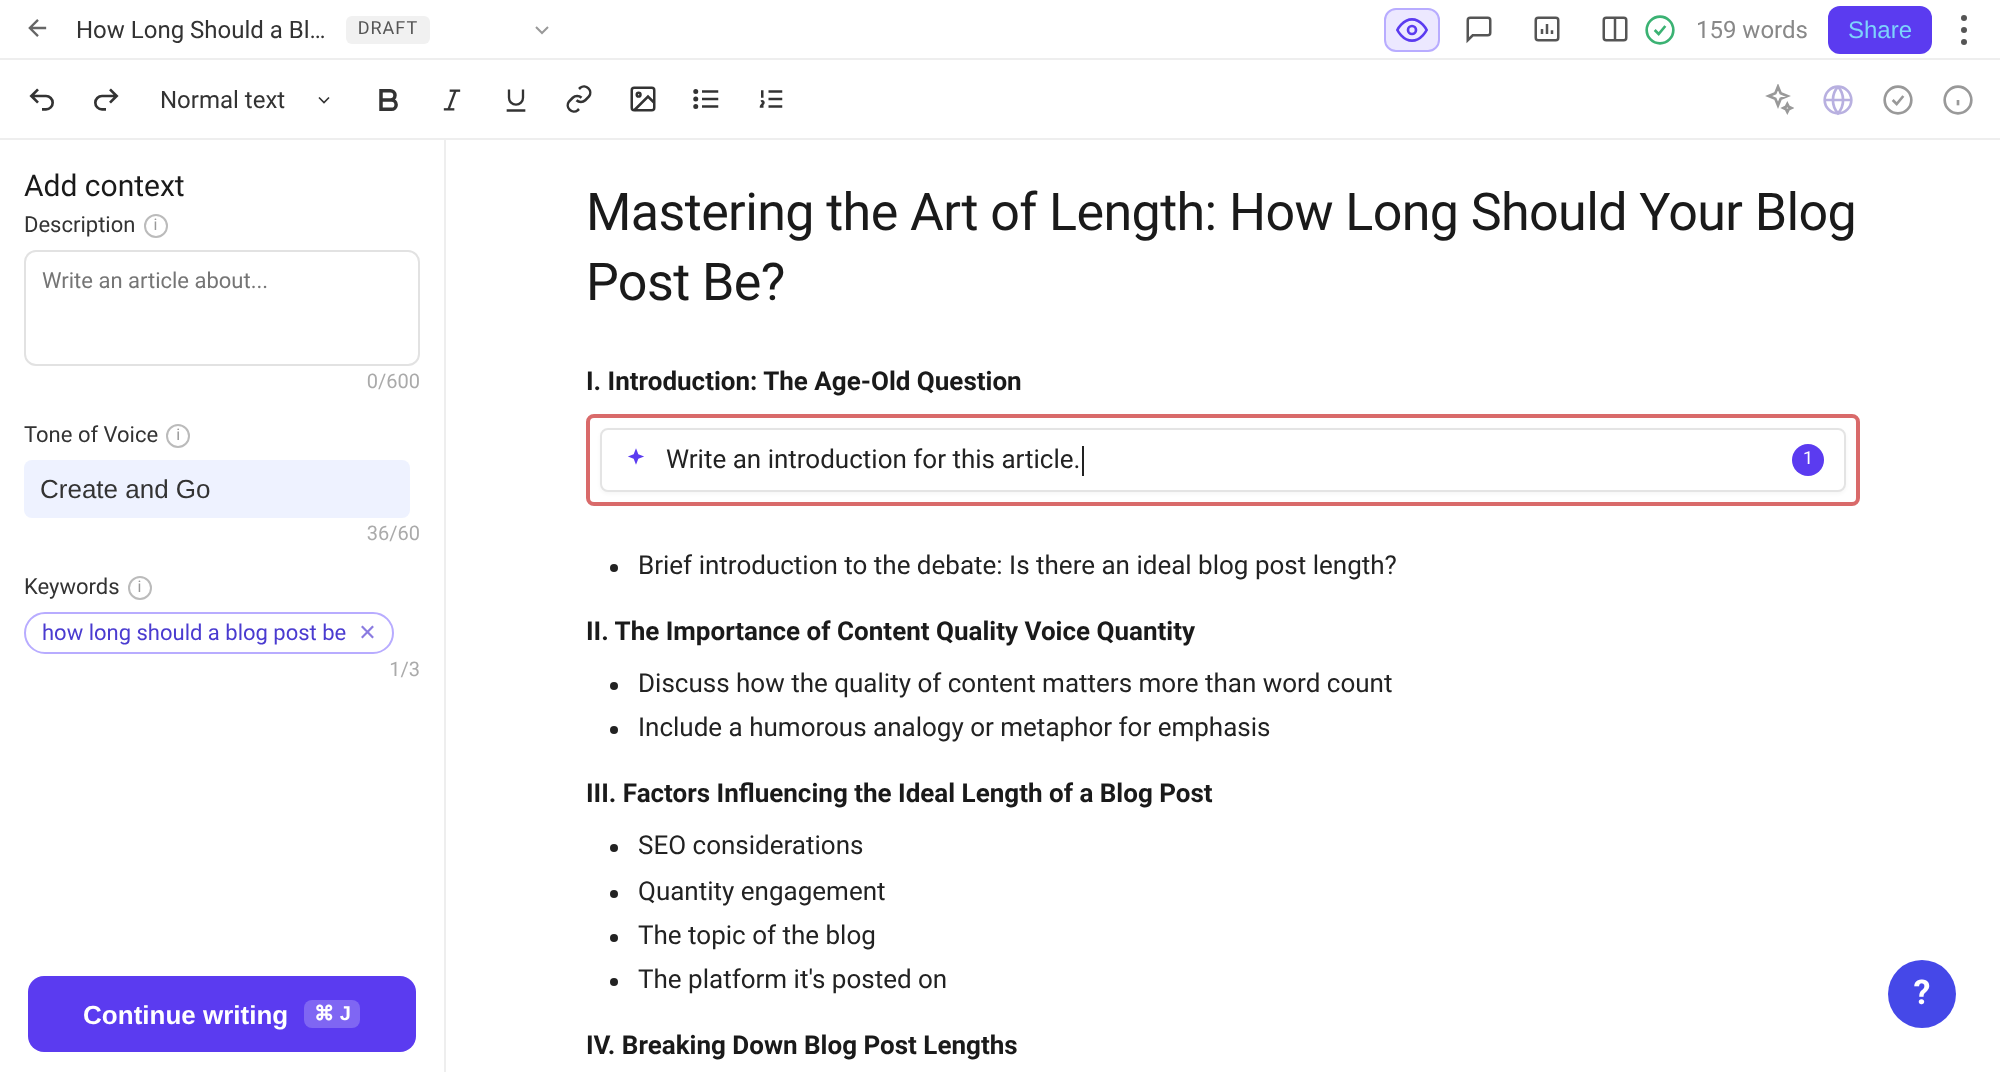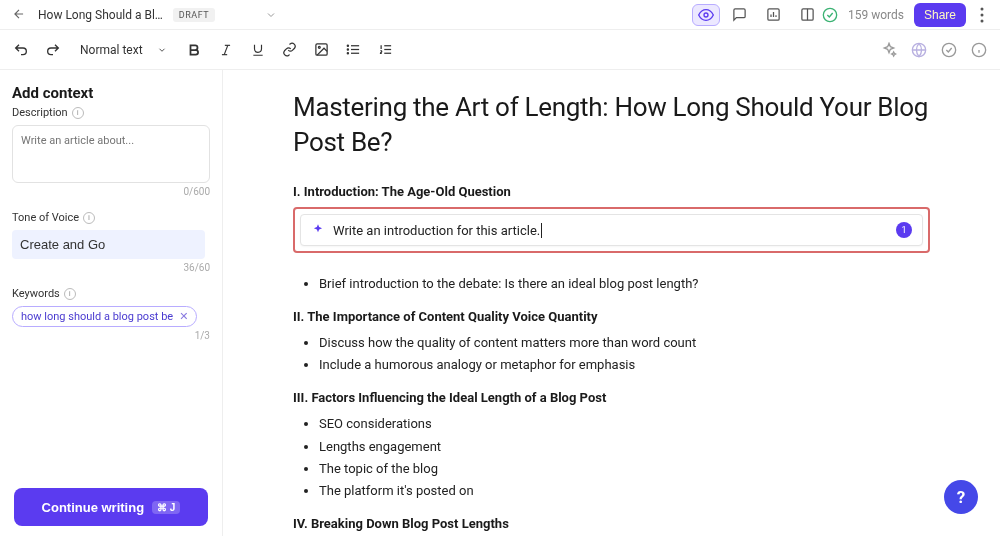--- a/index.html
+++ b/index.html
@@ -16,7 +16,7 @@
 .topbar-right{display:flex;align-items:center;gap:10px}
 .check-circle{color:#3bb273}
 .words{color:#888;font-size:12px}
-.share-btn{background:#5b3bf0;color:#fef9c3;border:none;border-radius:6px;padding:5px 10px;font-size:12px;cursor:pointer}
+.share-btn{background:#5b3bf0;color:#7dd3fc;border:none;border-radius:6px;padding:5px 10px;font-size:12px;cursor:pointer}
 .kebab{color:#555;padding:0 4px}
 .toolbar{display:flex;align-items:center;height:40px;padding:0 12px;border-bottom:1px solid #eee}
 .toolbar-left{display:flex;align-items:center;gap:14px;flex:1}

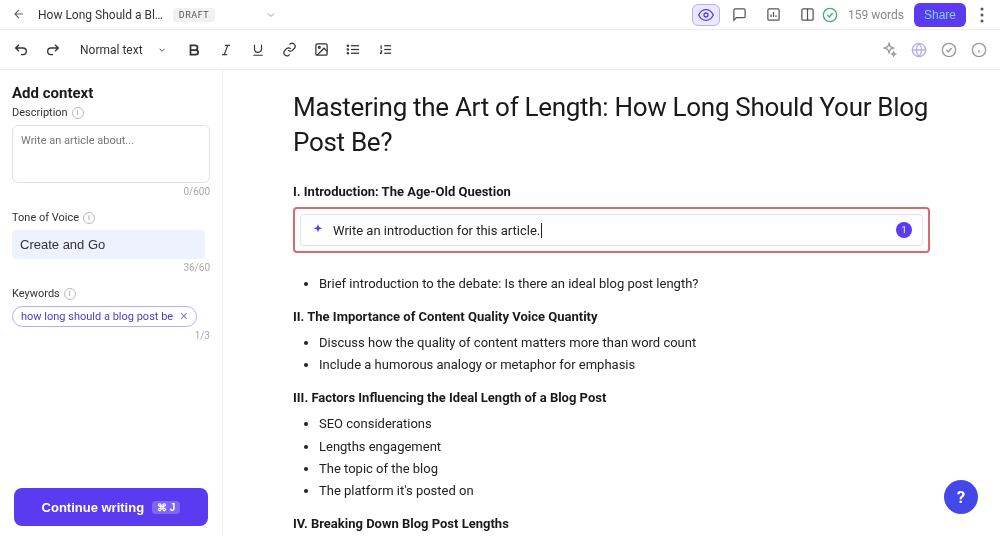--- a/index.html
+++ b/index.html
@@ -27,7 +27,7 @@
 .tr-icon{width:18px;height:18px;display:flex;align-items:center;justify-content:center}
 .main{display:flex;height:466px}
 .sidebar{width:223px;border-right:1px solid #eee;padding:14px 12px 0;display:flex;flex-direction:column}
-.side-title{font-size:15px;font-weight:700;margin-bottom:4px}
+.side-title{font-size:15px;font-weight:400;margin-bottom:4px}
 .side-sub{font-size:11px;color:#777;line-height:1.4;margin-bottom:16px}
 .field-label{font-size:11px;color:#333;display:flex;align-items:center;gap:4px;margin-bottom:6px}
 .info-i{width:12px;height:12px;border:1px solid #bbb;border-radius:50%;font-size:8px;display:flex;align-items:center;justify-content:center;color:#999}

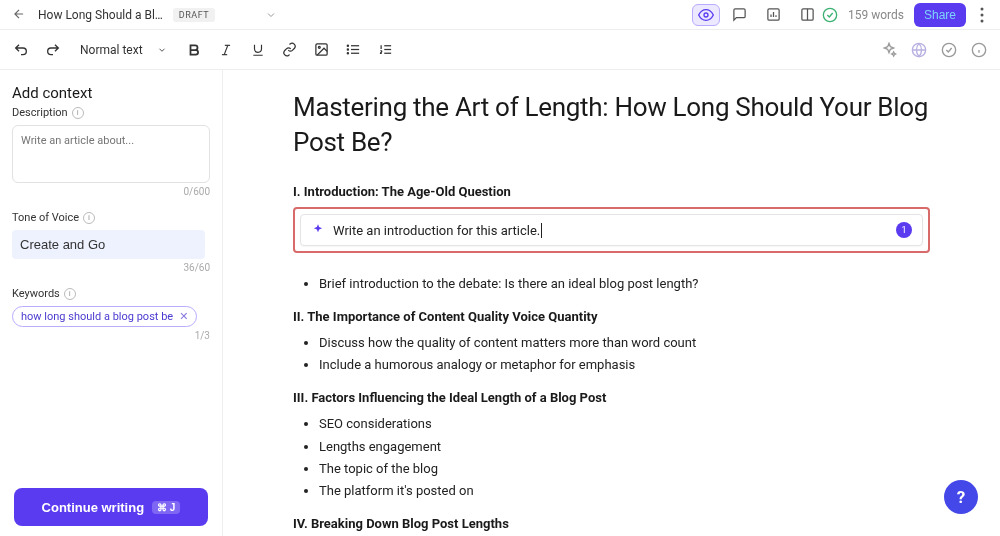--- a/index.html
+++ b/index.html
@@ -284,7 +284,7 @@
     <div class="sect">III. Factors Influencing the Ideal Length of a Blog Post</div>
     <ul class="ul">
       <li>SEO considerations</li>
-      <li>Lengths engagement</li>
+      <li>Quantity engagement</li>
       <li>The topic of the blog</li>
       <li>The platform it's posted on</li>
     </ul>

